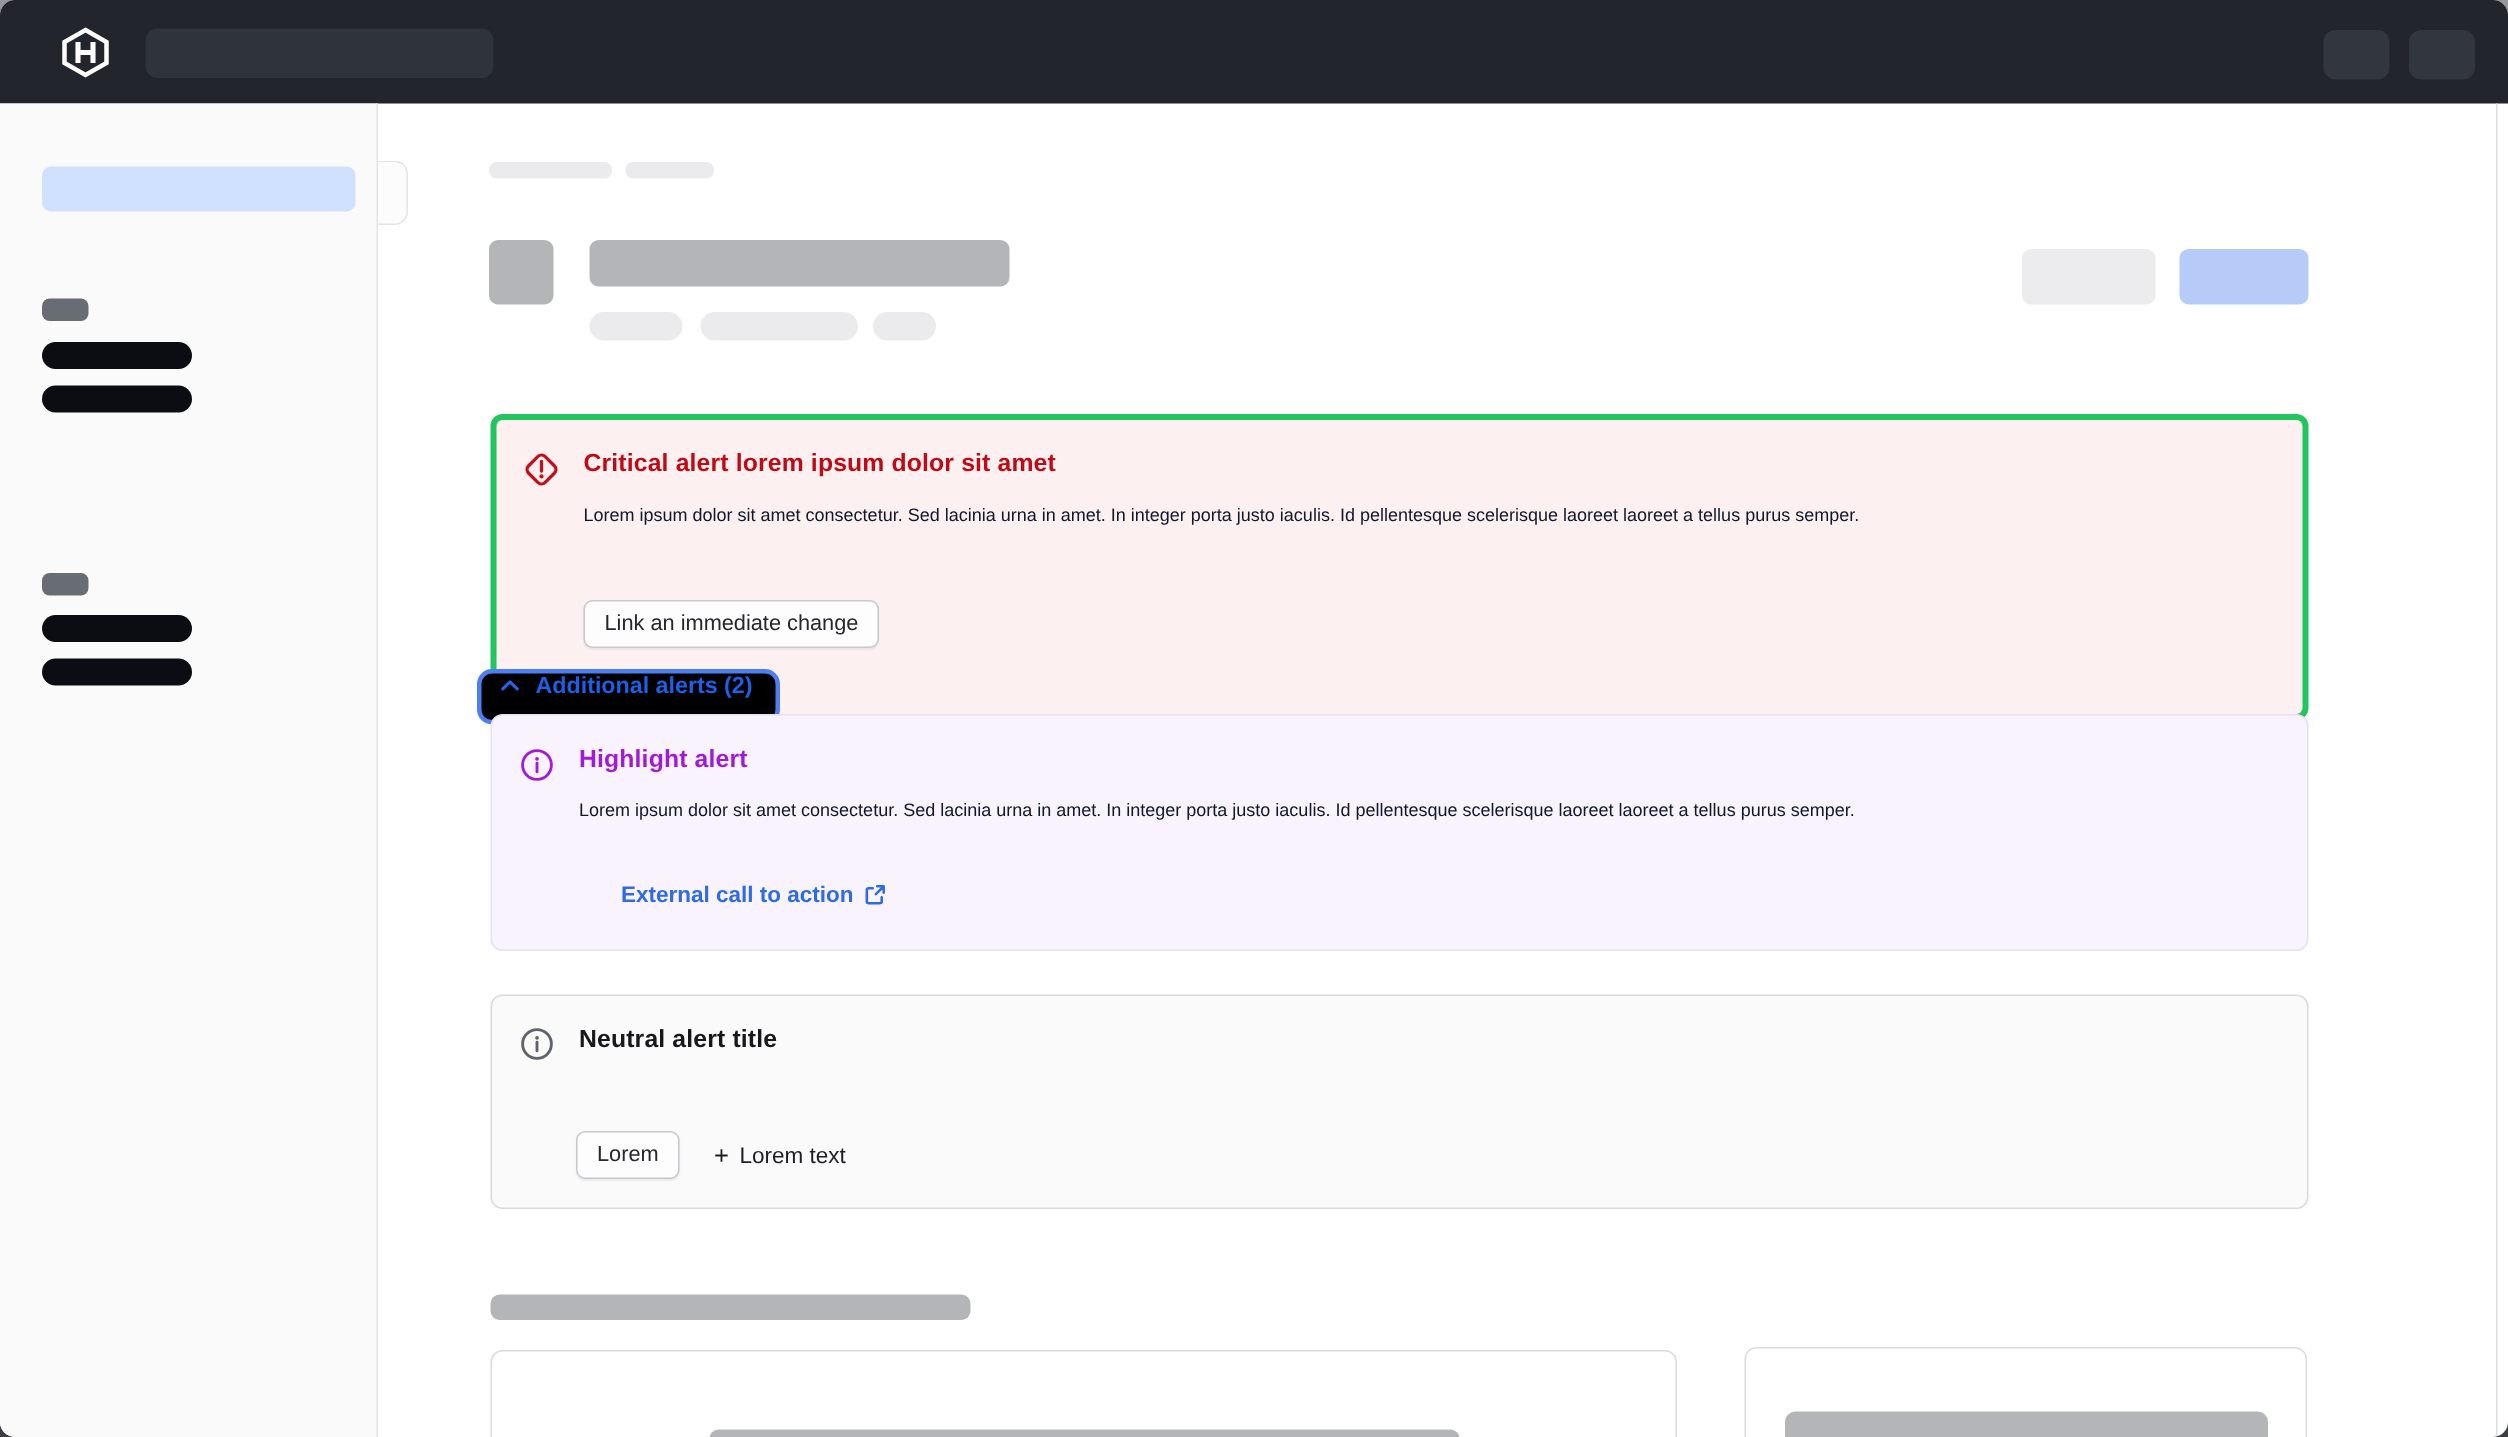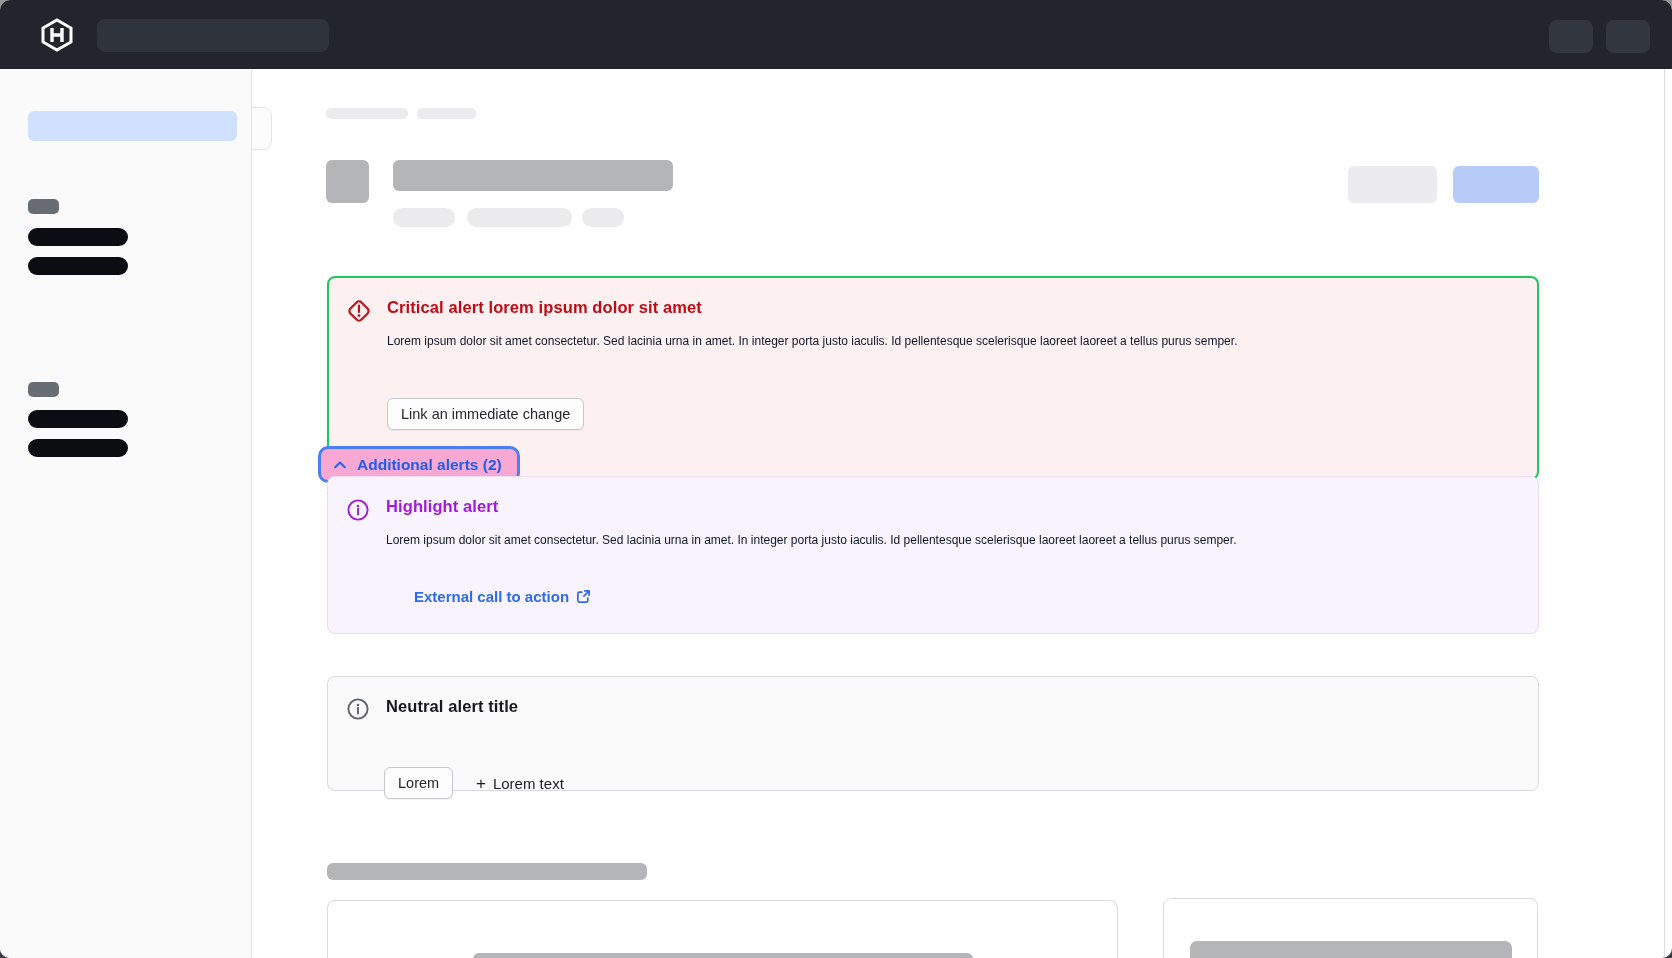--- a/index.html
+++ b/index.html
@@ -36,7 +36,7 @@
   .hbtn-blue{left:1453px;top:166px;width:86px;height:37px;background:#b6cbf8;border-radius:6px;}
   
   .alert{left:327px;width:1212px;border-radius:8px;box-sizing:border-box;}
-  .alert-critical{top:276px;height:204px;background:#fdf0f0;border:2px solid #22c55e;}
+  .alert-critical{top:276px;height:204px;background:#fdf0f0;border:4px solid #22c55e;}
   .alert-highlight{top:476px;height:158px;background:#f8f3fd;border:1px solid #e9ddf8;}
   .alert-neutral{top:663px;height:115px;background:#fafafa;border:1px solid #d9dadd;margin-top:13px;}
   .alert .a-icon{position:absolute;left:17px;top:20px;width:26px;height:26px;}

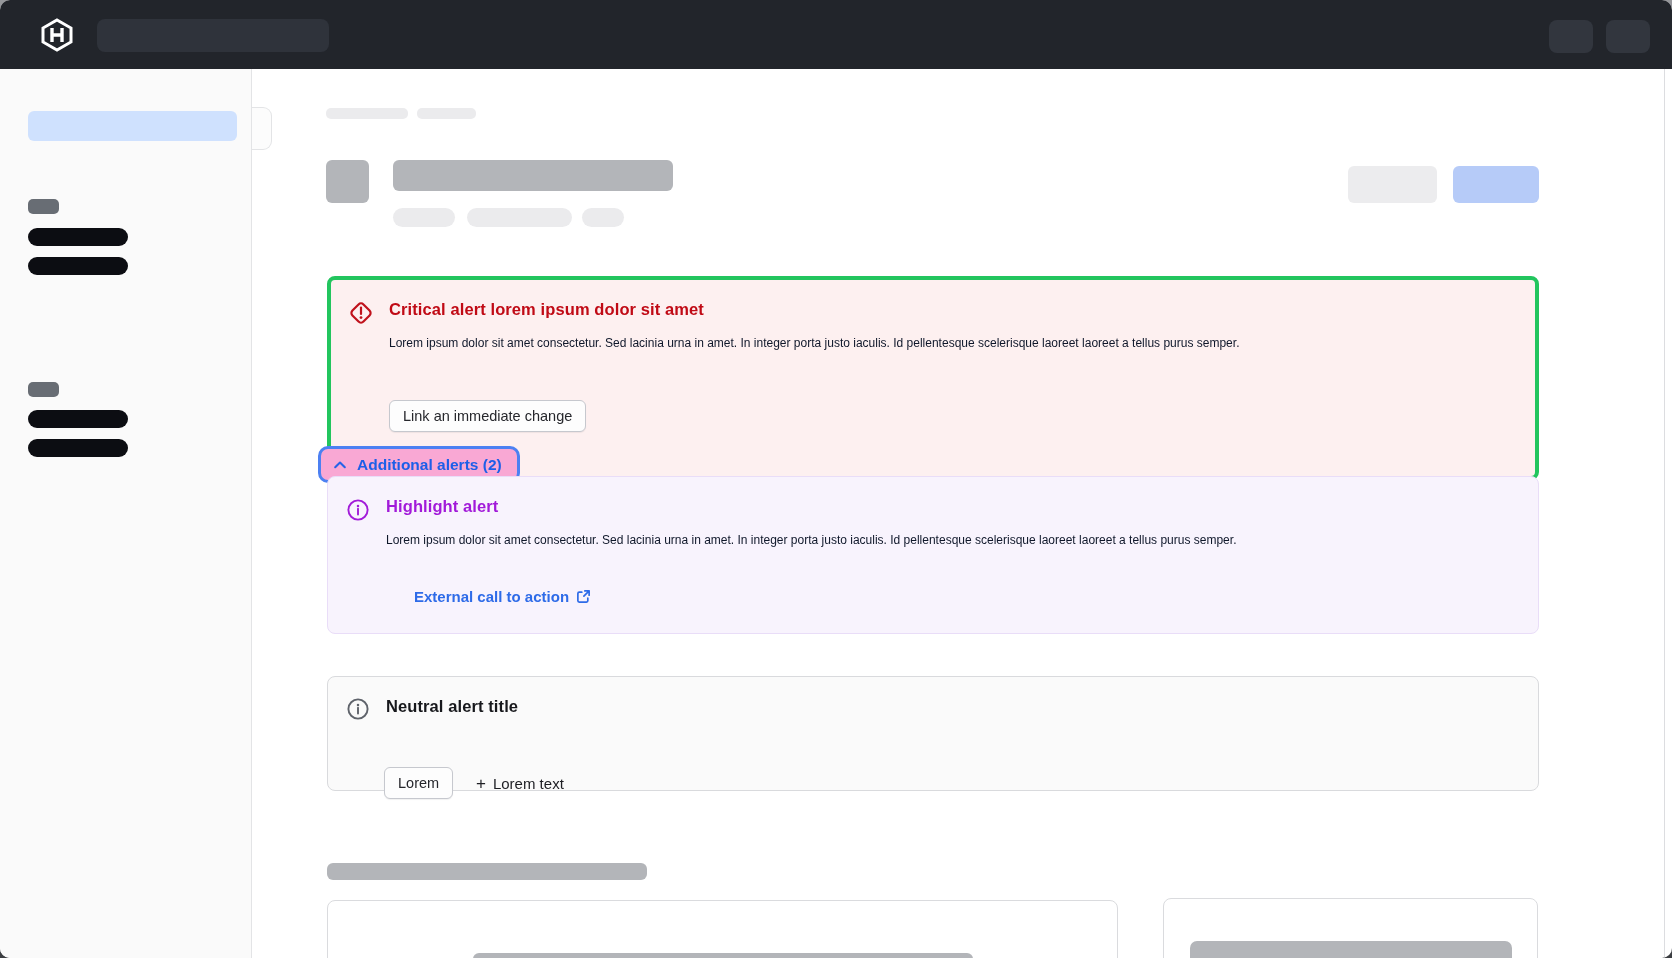--- a/index.html
+++ b/index.html
@@ -68,8 +68,8 @@
   
   .alerts-toggle{
     position:absolute;left:318px;top:446px;height:37px;box-sizing:border-box;
-    display:inline-flex;align-items:center;gap:9px;padding:0 15px 0 11px;
-    background:#f9a8d4;border:3px solid #4c80f2;border-radius:10px;
+    display:inline-flex;gap:9px;padding:0 15px 0 11px;
+    background:#000000;border:3px solid #4c80f2;border-radius:10px;
     font-size:15.5px;font-weight:700;color:#1d5fe8;cursor:pointer;
   }
   

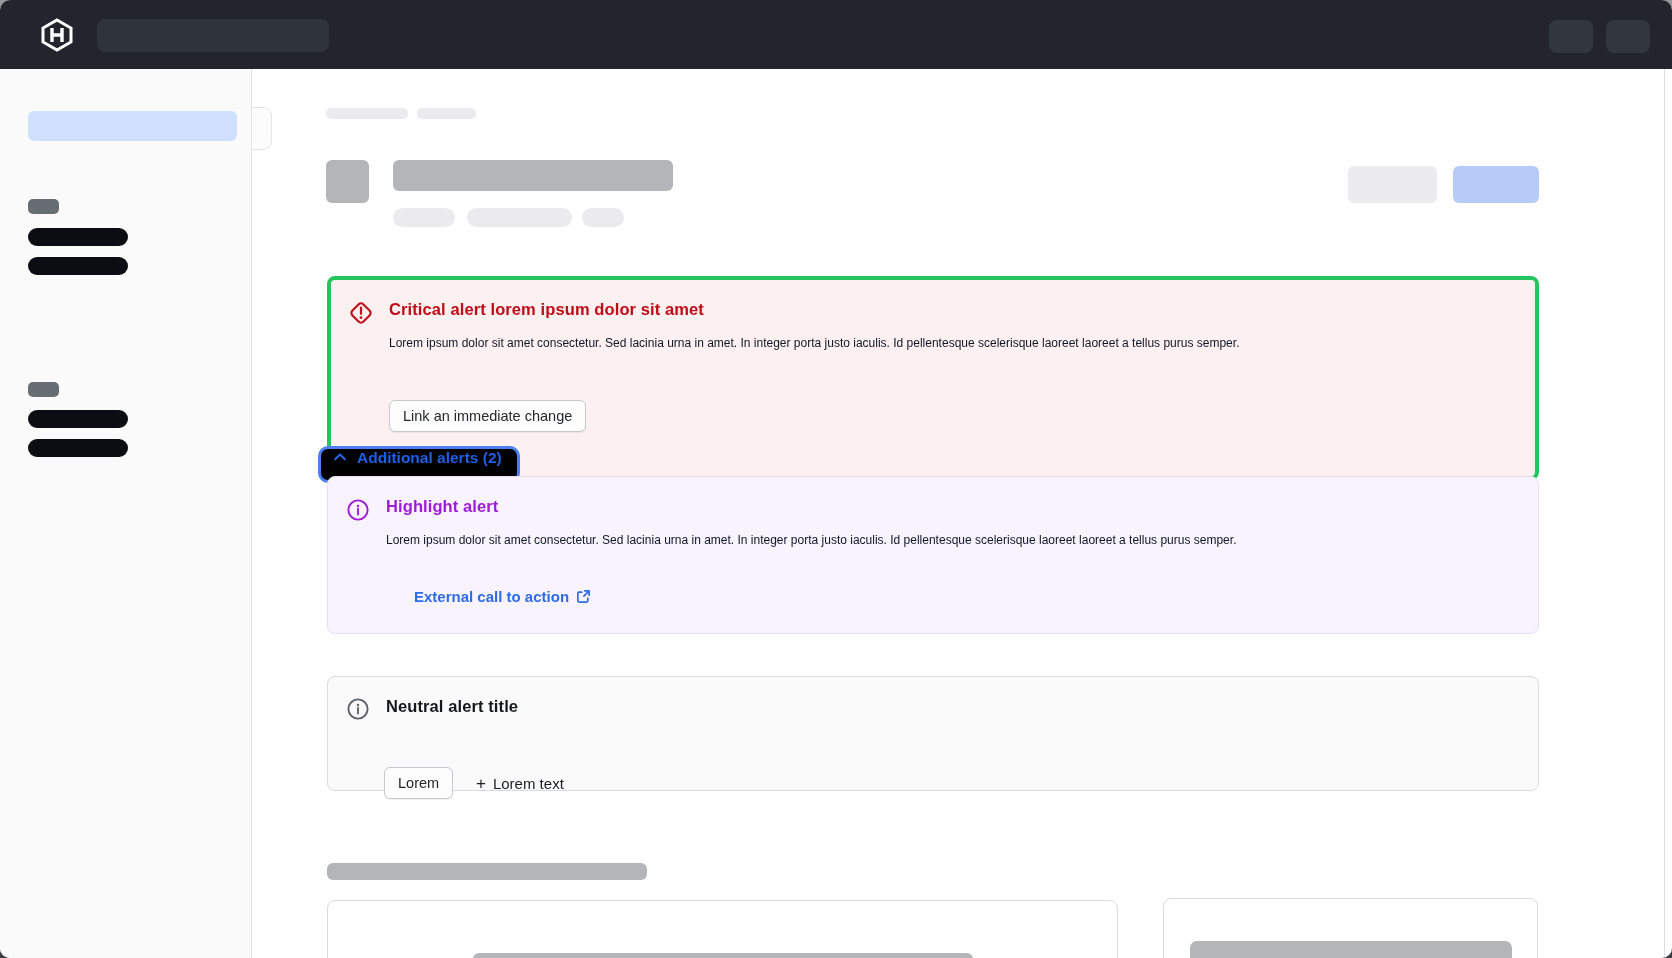--- a/index.html
+++ b/index.html
@@ -38,7 +38,7 @@
   .alert{left:327px;width:1212px;border-radius:8px;box-sizing:border-box;}
   .alert-critical{top:276px;height:204px;background:#fdf0f0;border:4px solid #22c55e;}
   .alert-highlight{top:476px;height:158px;background:#f8f3fd;border:1px solid #e9ddf8;}
-  .alert-neutral{top:663px;height:115px;background:#fafafa;border:1px solid #d9dadd;margin-top:13px;}
+  .alert-neutral{top:663px;height:143px;background:#fafafa;border:1px solid #d9dadd;}
   .alert .a-icon{position:absolute;left:17px;top:20px;width:26px;height:26px;}
   .a-title{position:absolute;left:58px;top:20px;font-size:16.5px;font-weight:700;letter-spacing:.1px;}
   .a-body{position:absolute;left:58px;width:1140px;font-size:12px;line-height:24px;color:#0f172a;}

